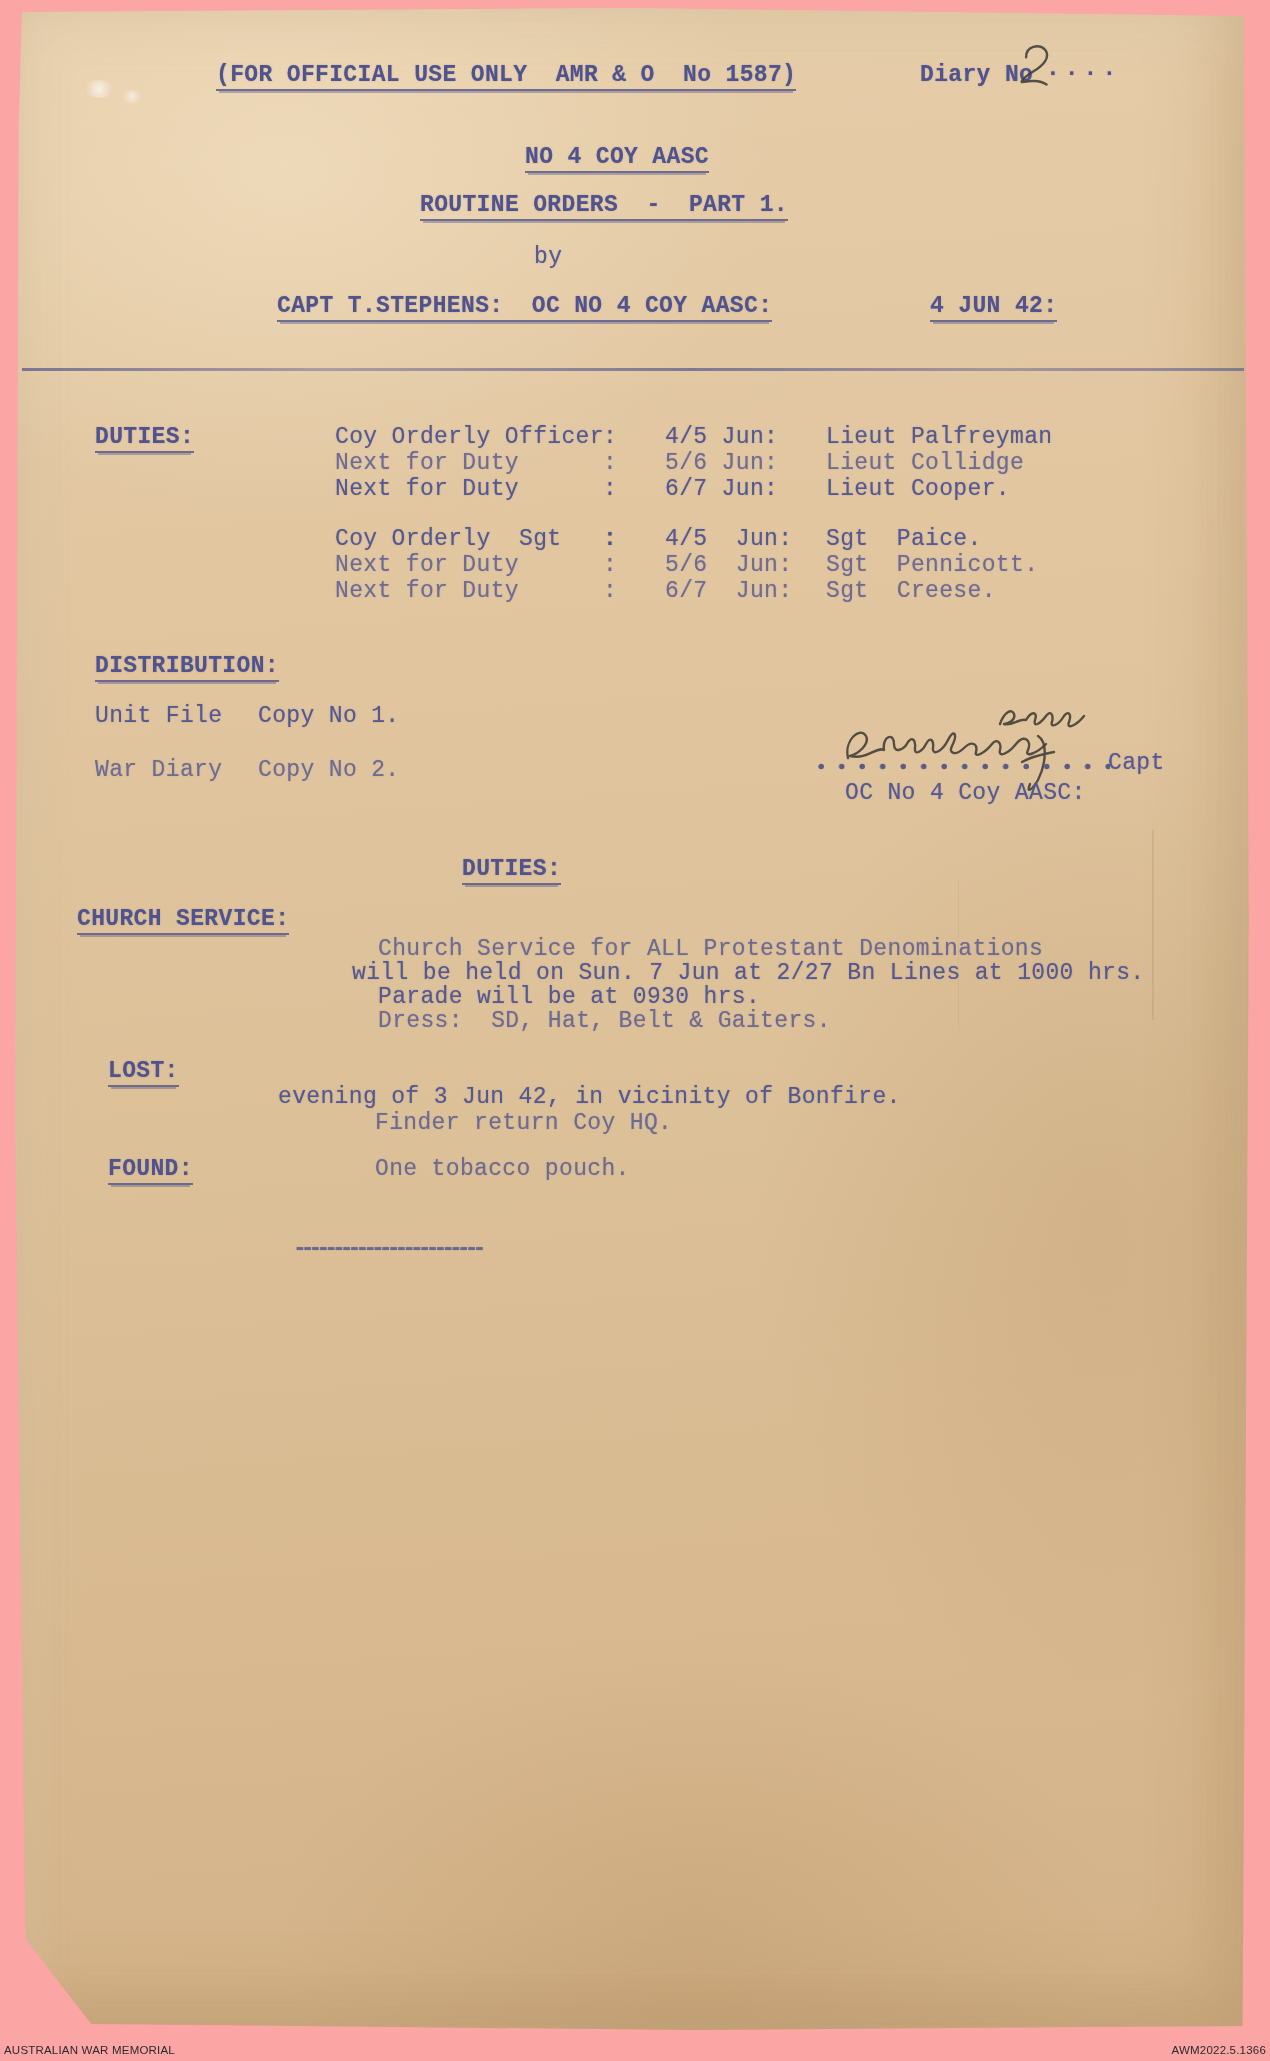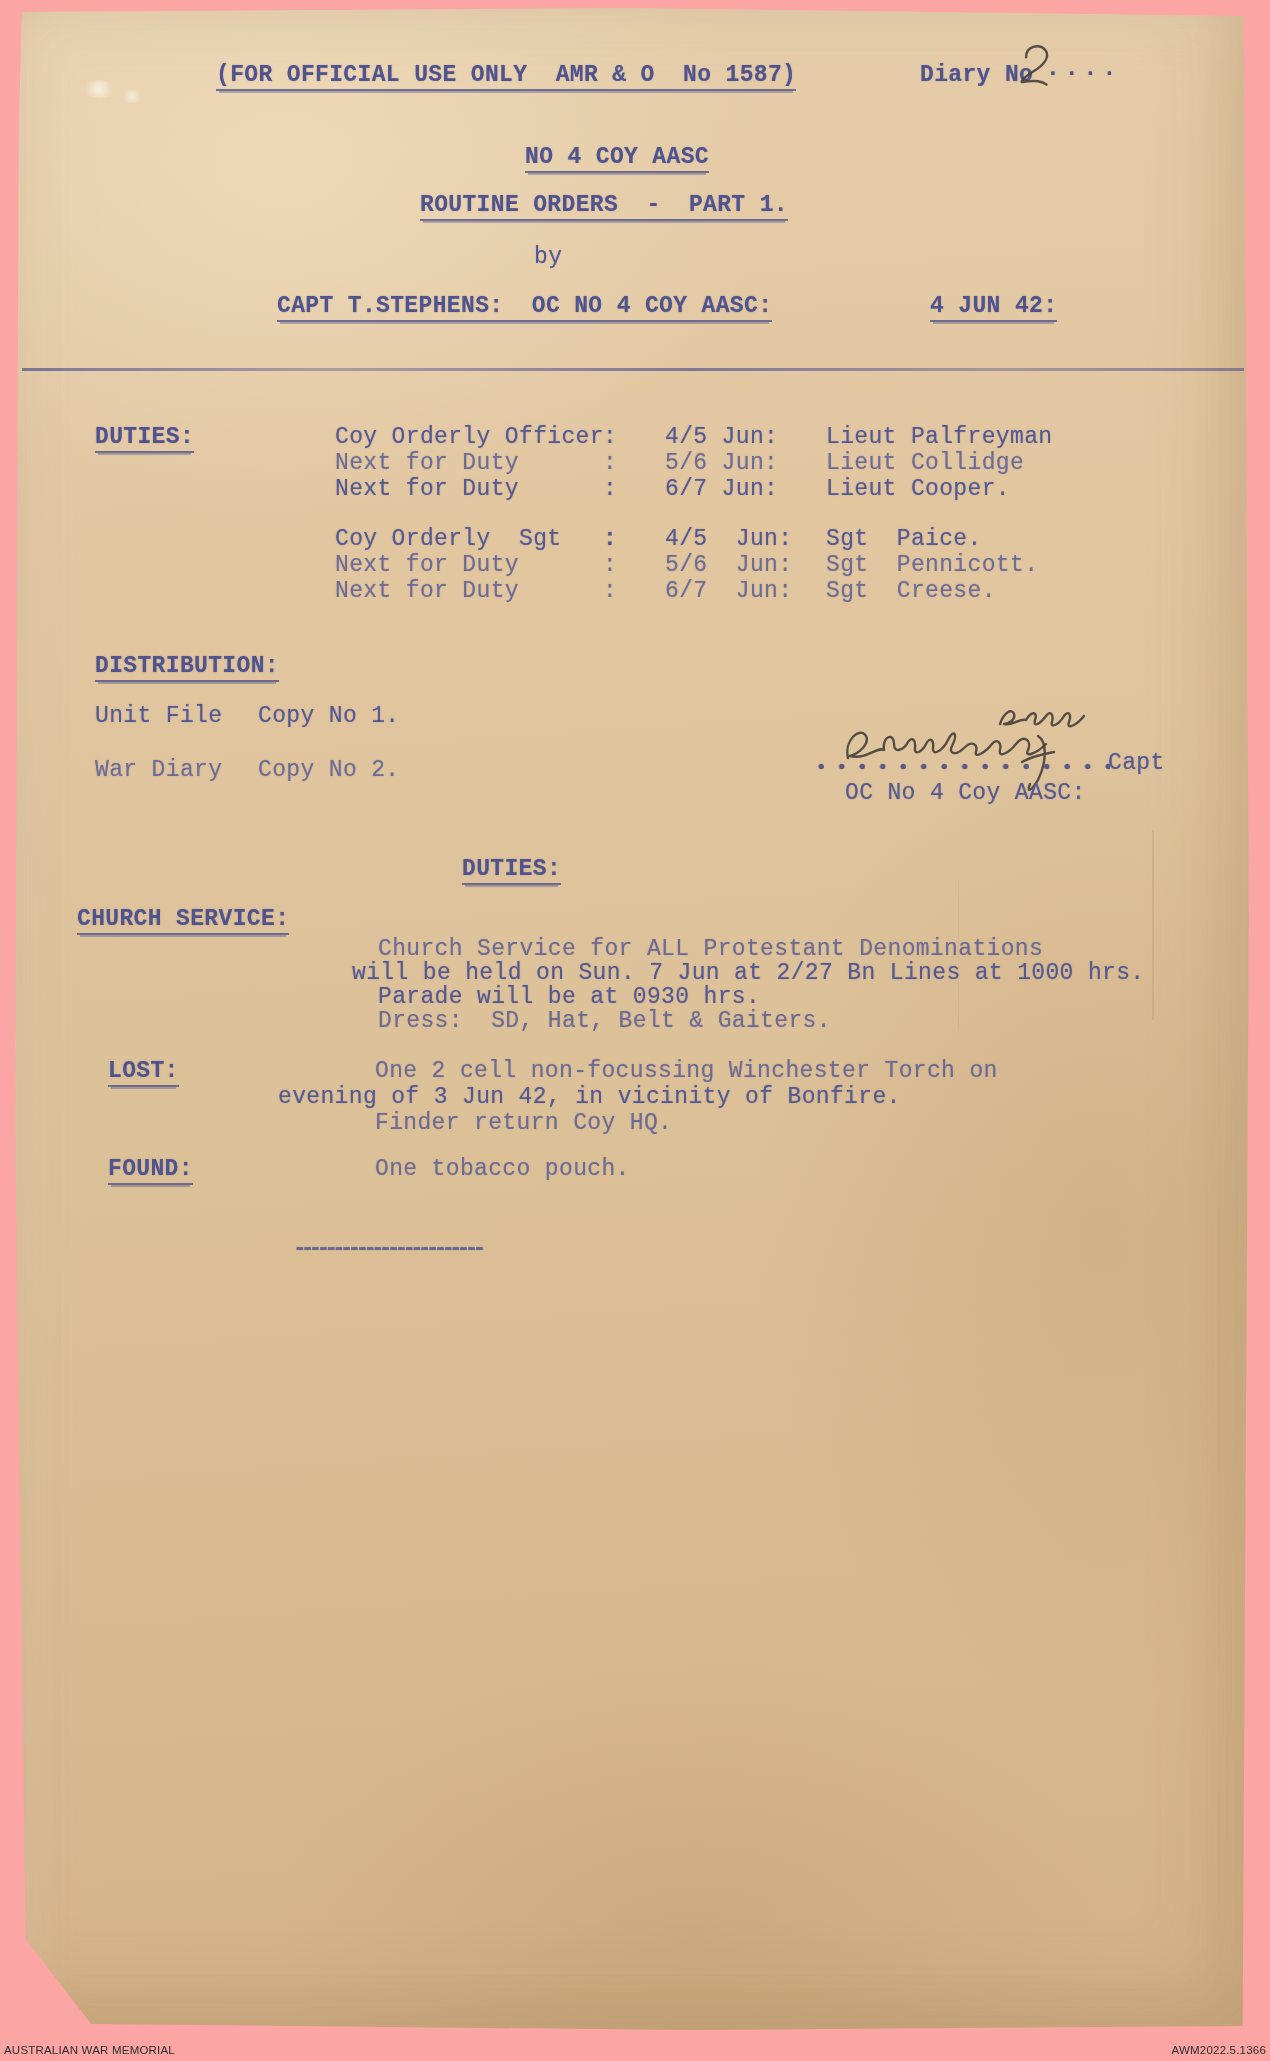--- a/index.html
+++ b/index.html
@@ -113,7 +113,6 @@
   <div class="typed dim" style="left:378px;top:1008px;">Dress:  SD, Hat, Belt &amp; Gaiters.</div>
 
   <div class="typed b u" style="left:108px;top:1058px;">LOST:</div>
-  <div class="typed dim" style="left:375px;top:1058px;">One 2 cell non-focussing Winchester Torch on</div>
   <div class="typed" style="left:278px;top:1084px;">evening of 3 Jun 42, in vicinity of Bonfire.</div>
   <div class="typed dim" style="left:375px;top:1110px;">Finder return Coy HQ.</div>
 

